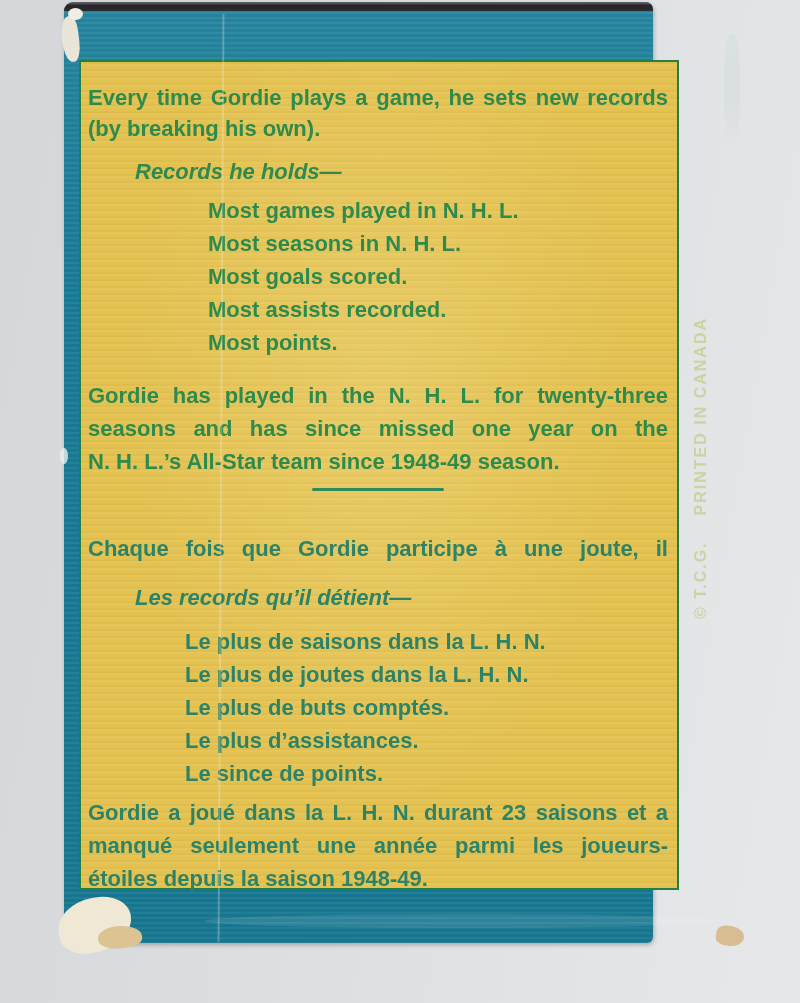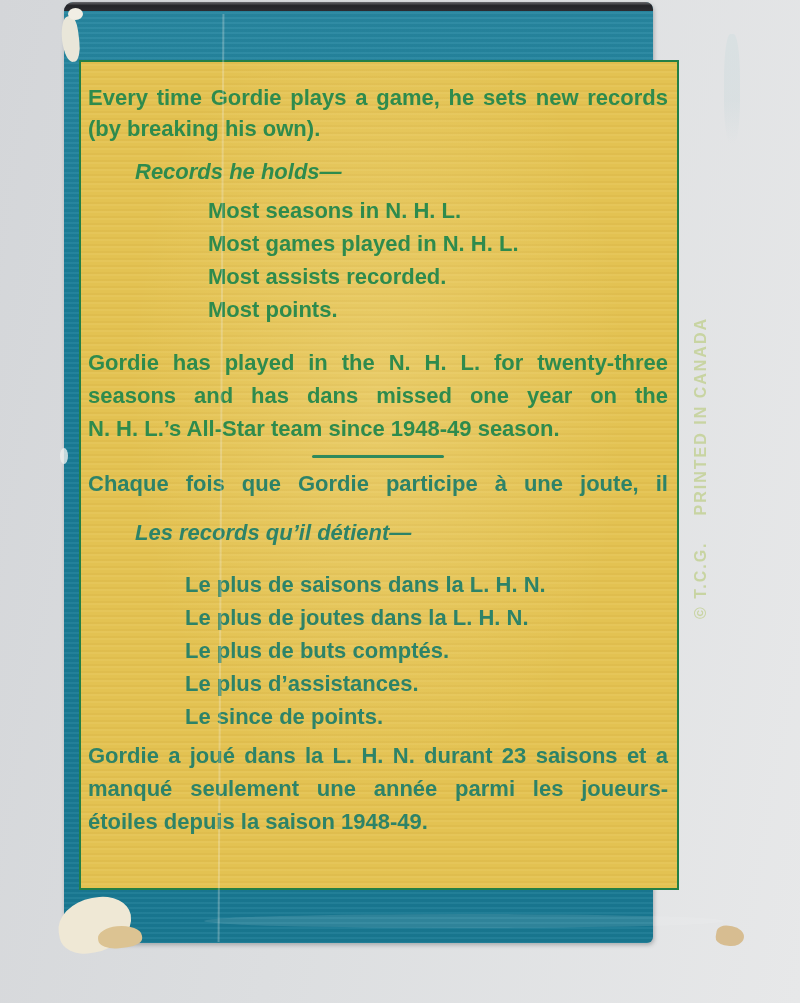--- a/index.html
+++ b/index.html
@@ -160,8 +160,8 @@
     <div class="en-header">Records he holds—</div>
 
     <div class="en-list">
+      <div class="rec">Most games played in N. H. L.</div>
       <div class="rec">Most seasons in N. H. L.</div>
-      <div class="rec">Most games played in N. H. L.</div>
       <div class="rec">Most assists recorded.</div>
       <div class="rec">Most points.</div>
     </div>

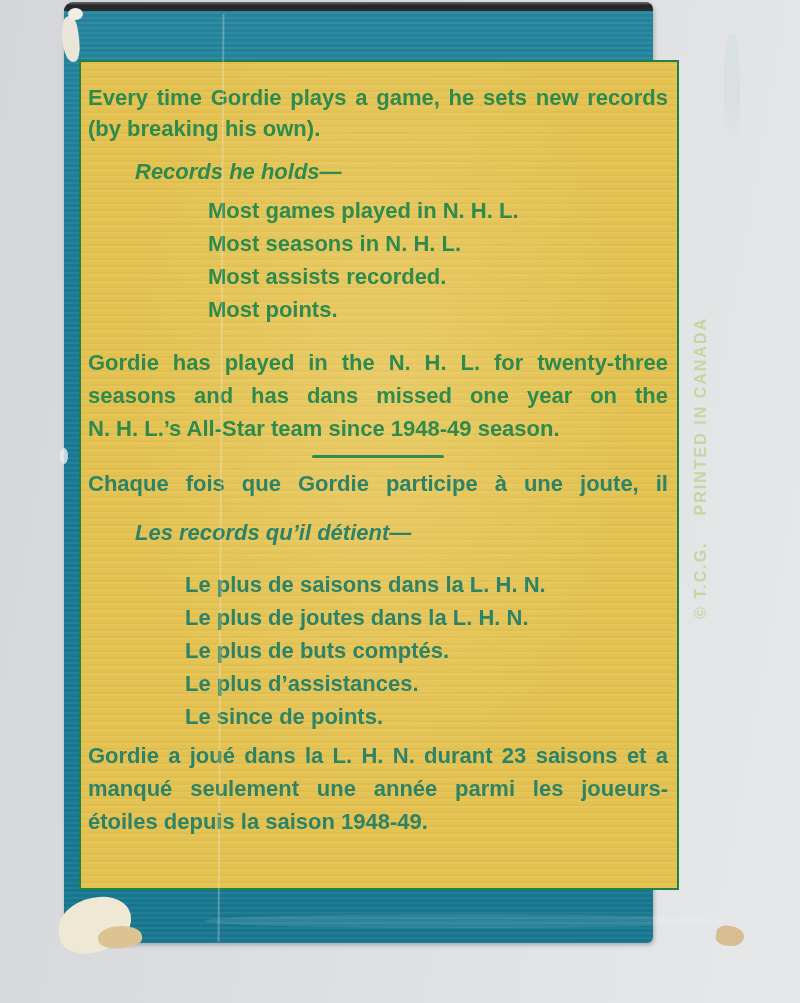--- a/index.html
+++ b/index.html
@@ -162,6 +162,7 @@
     <div class="en-list">
       <div class="rec">Most games played in N. H. L.</div>
       <div class="rec">Most seasons in N. H. L.</div>
+      <div class="rec">Most goals scored.</div>
       <div class="rec">Most assists recorded.</div>
       <div class="rec">Most points.</div>
     </div>

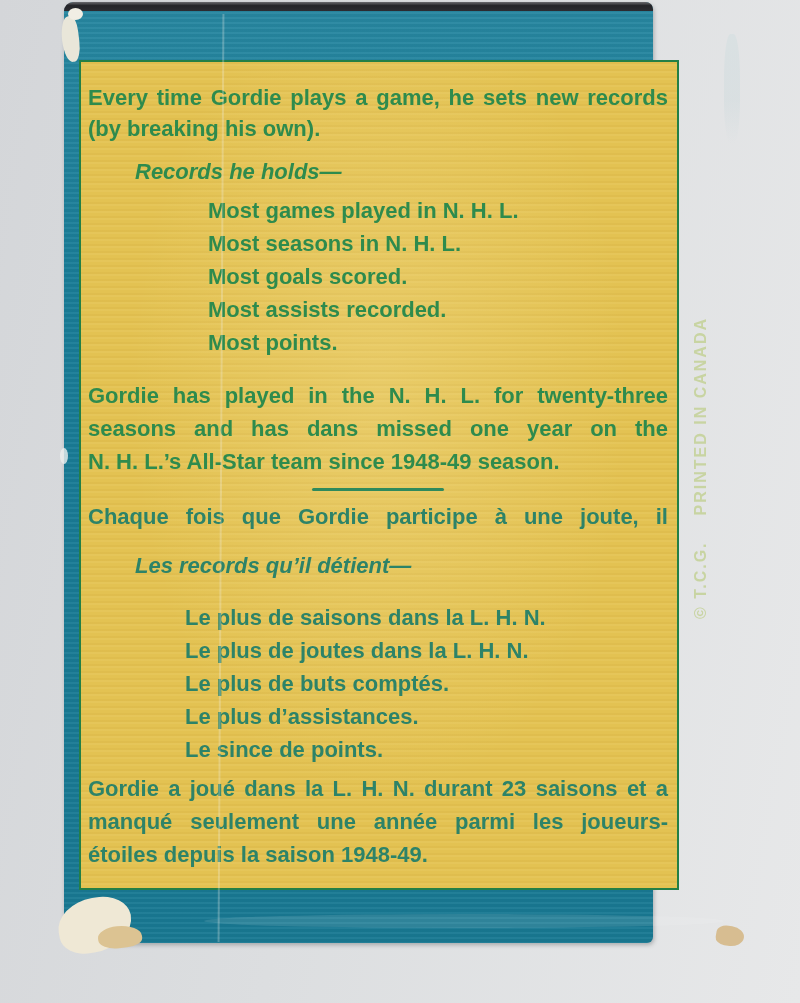--- a/index.html
+++ b/index.html
@@ -169,7 +169,7 @@
 
     <div class="en-outro para33">
       <div class="jl">Gordie has played in the N. H. L. for twenty-three</div>
-      <div class="jl">seasons and has dans missed one year on the</div>
+      <div class="jl">seasons and has since missed one year on the</div>
       <div>N. H. L.’s All-Star team since 1948-49 season.</div>
     </div>
 

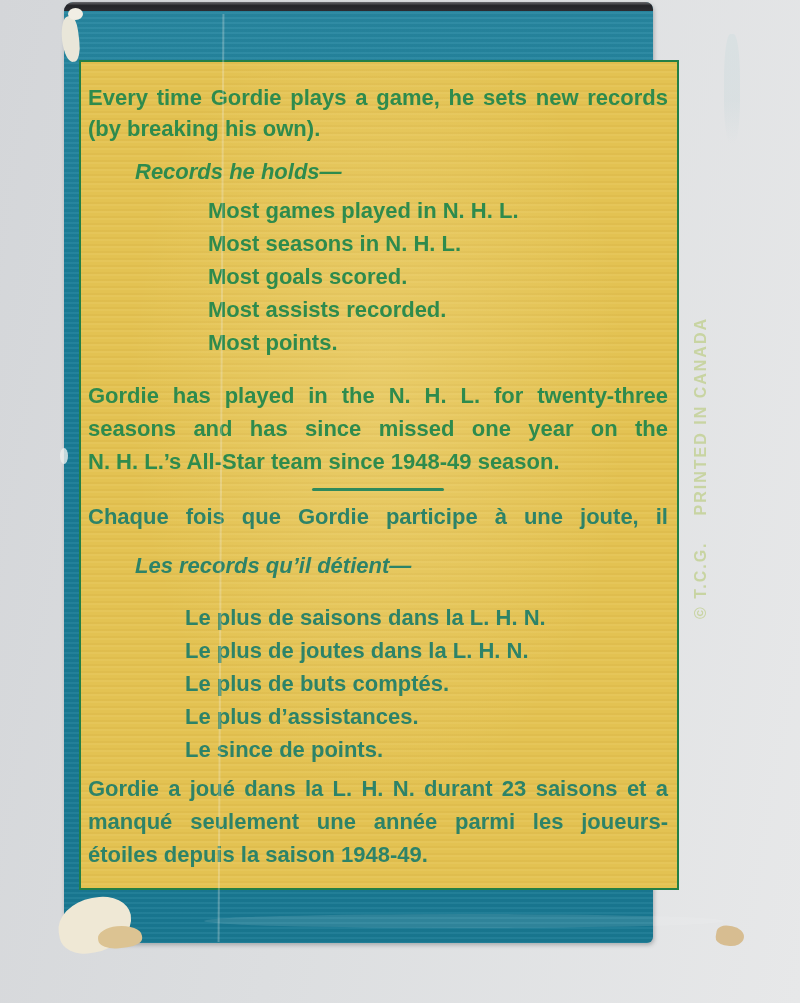--- a/index.html
+++ b/index.html
@@ -74,7 +74,7 @@
     border-radius: 2px;
   }
   .fr { color: #2d8368; }
-  .fr-intro { margin-top: 8px; line-height: 35px; }
+  .fr-intro { margin-top: 40px; line-height: 35px; }
   .fr-header { margin-top: 16px; }
   .fr-list { margin-top: 20px; }
   .fr-list .rec { line-height: 33px; padding-left: 97px; }

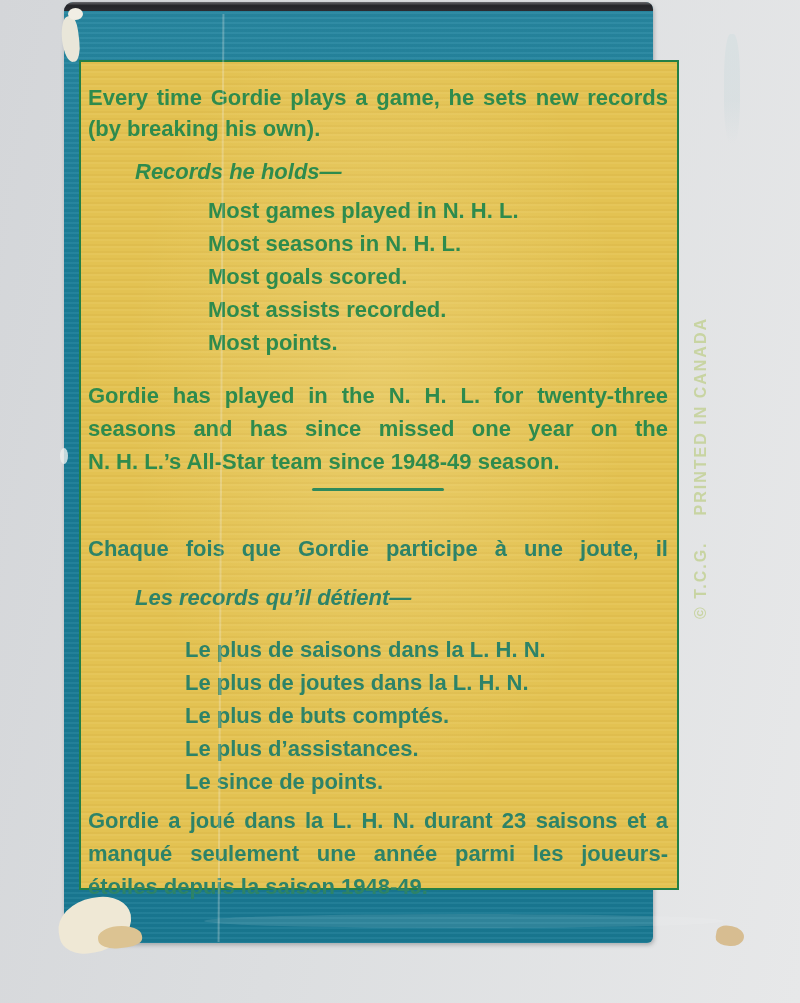--- a/index.html
+++ b/index.html
@@ -76,7 +76,7 @@
   .fr { color: #2d8368; }
   .fr-intro { margin-top: 40px; line-height: 35px; }
   .fr-header { margin-top: 16px; }
-  .fr-list { margin-top: 20px; }
+  .fr-list { margin-top: 12px; }
   .fr-list .rec { line-height: 33px; padding-left: 97px; }
   .fr-outro { margin-top: 6px; }
   

